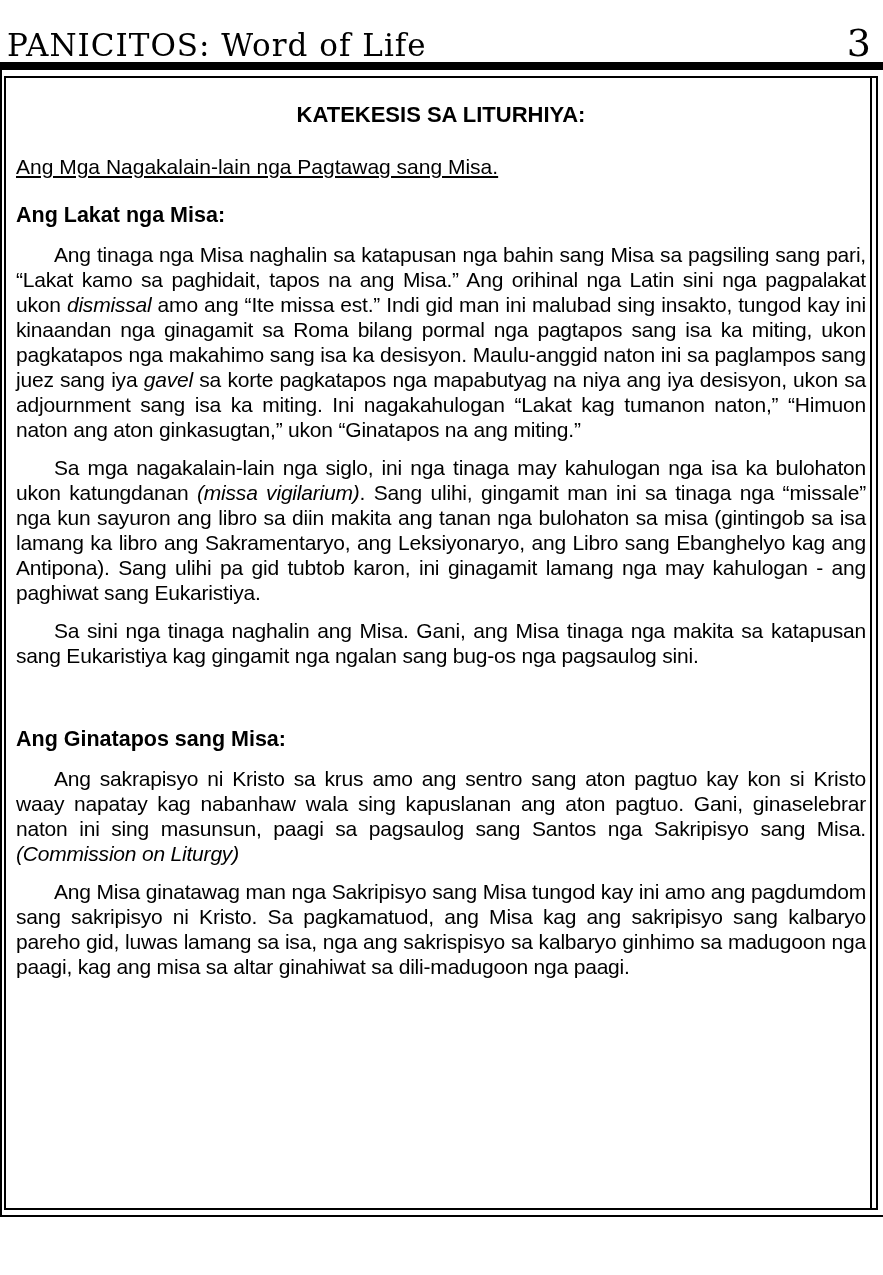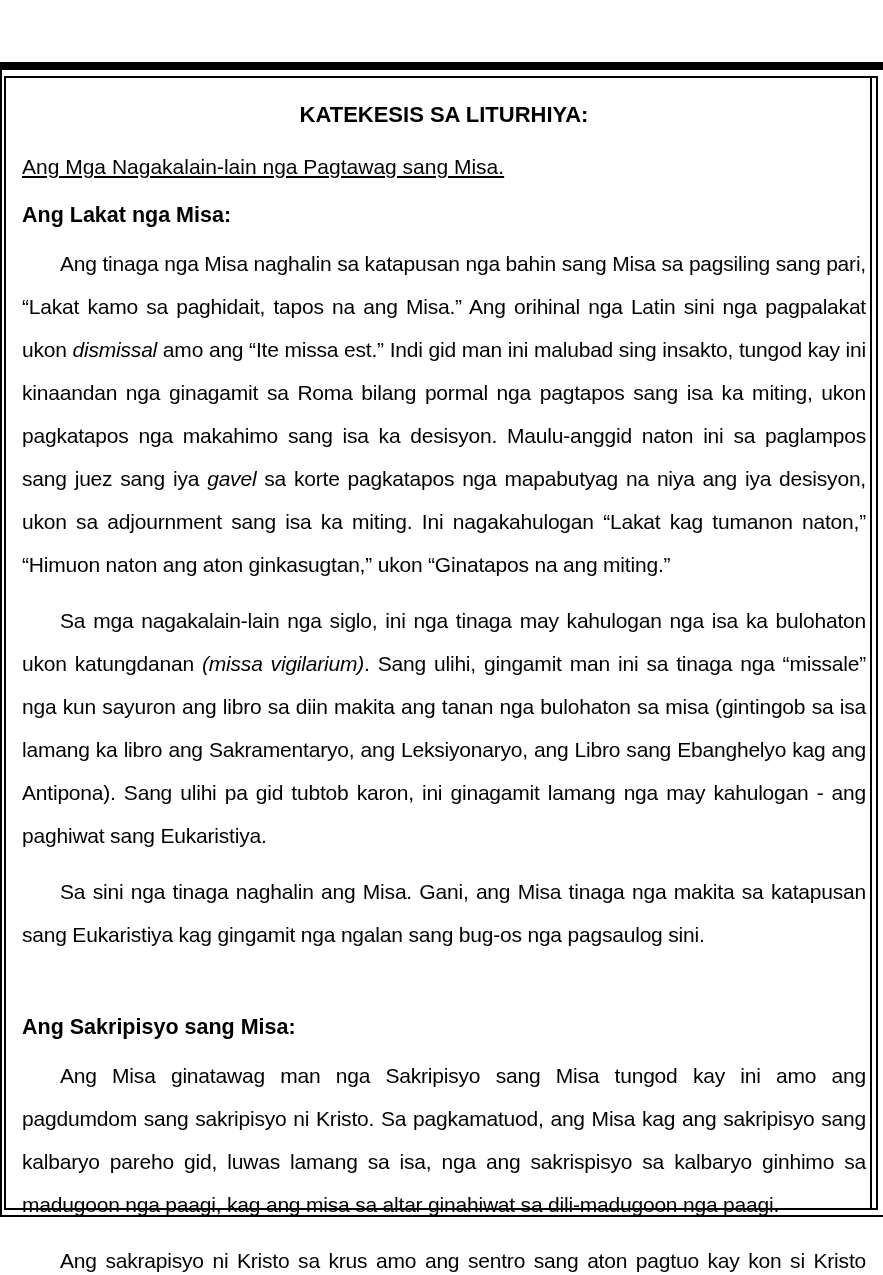--- a/index.html
+++ b/index.html
@@ -121,6 +121,10 @@
 
 <div class="page">
 
+  <div class="page-header">
+    <span class="header-title">PANICITOS: Word of Life</span>
+    <span class="page-number">3</span>
+  </div>
 
   <div class="thick-rule"></div>
   <div class="left-edge-line"></div>

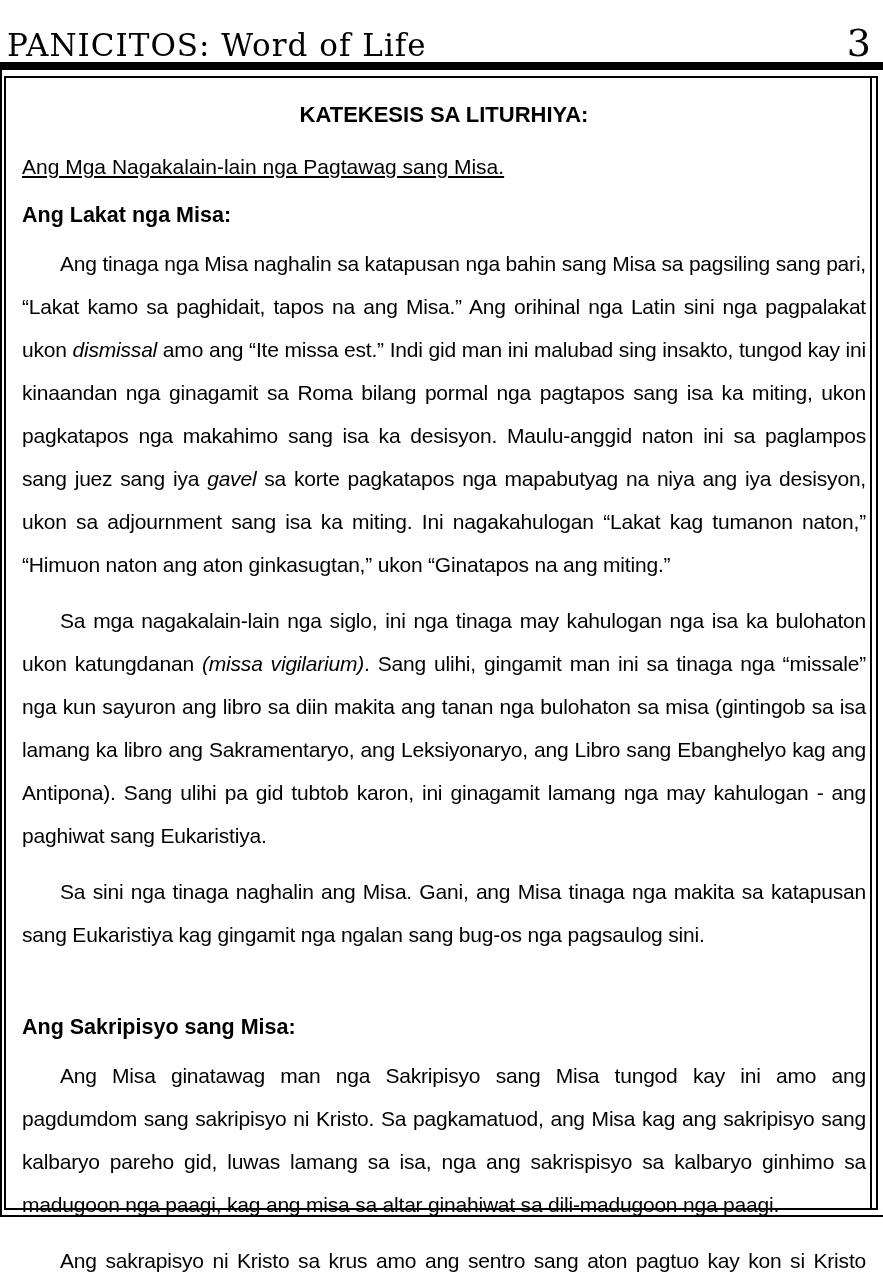--- a/index.html
+++ b/index.html
@@ -70,7 +70,7 @@
     height: 1134px;
     border: 2px solid #000000;
     box-sizing: border-box;
-    padding: 12px 10px 10px 16px;
+    padding: 12px 10px 10px 10px;
     background: #ffffff;
   }
   .content-box::after {           

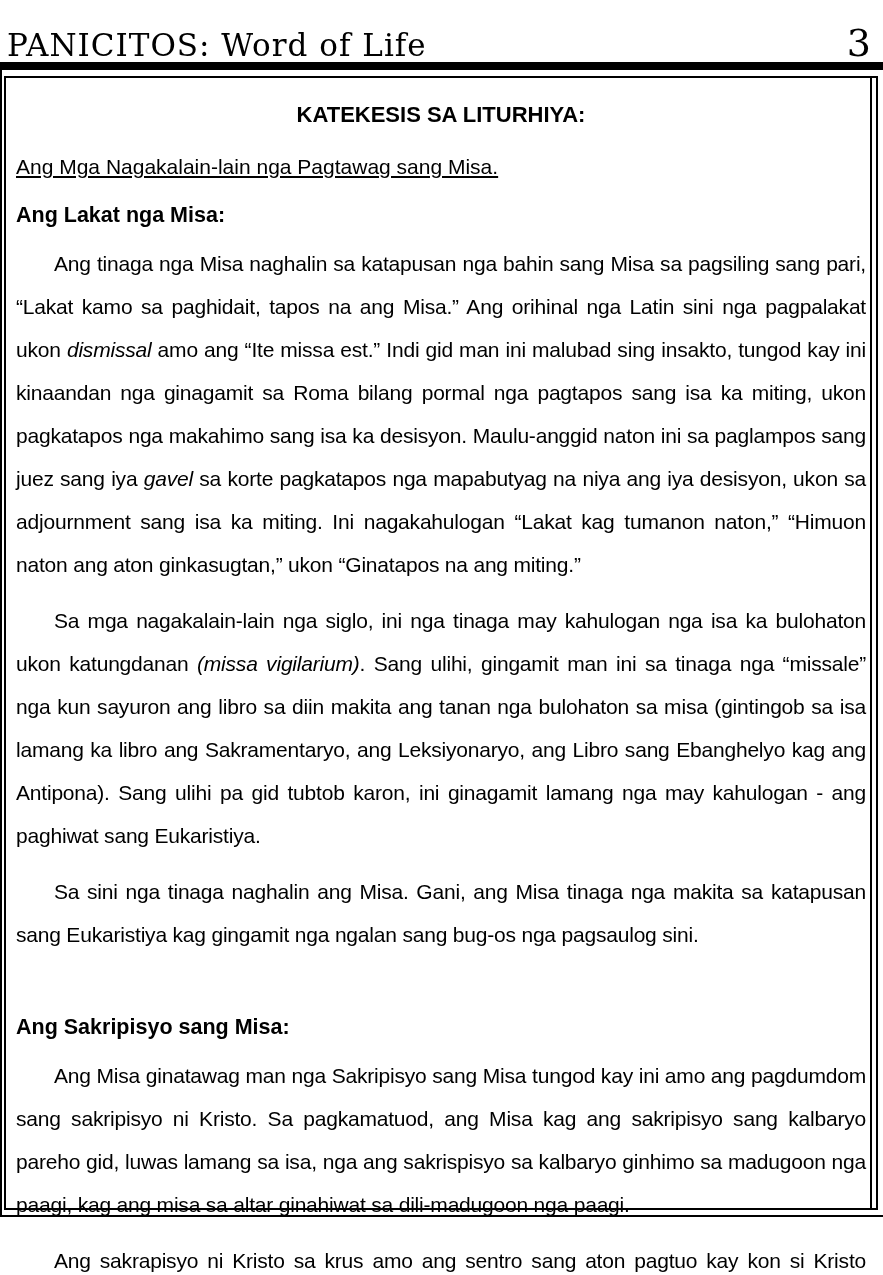--- a/index.html
+++ b/index.html
@@ -106,7 +106,7 @@
   }
   .body-para {
     font-size: 21px;
-    line-height: 43px;
+    line-height: 25px;
     text-align: justify;
     text-indent: 38px;
     margin: 0 0 13px 0;

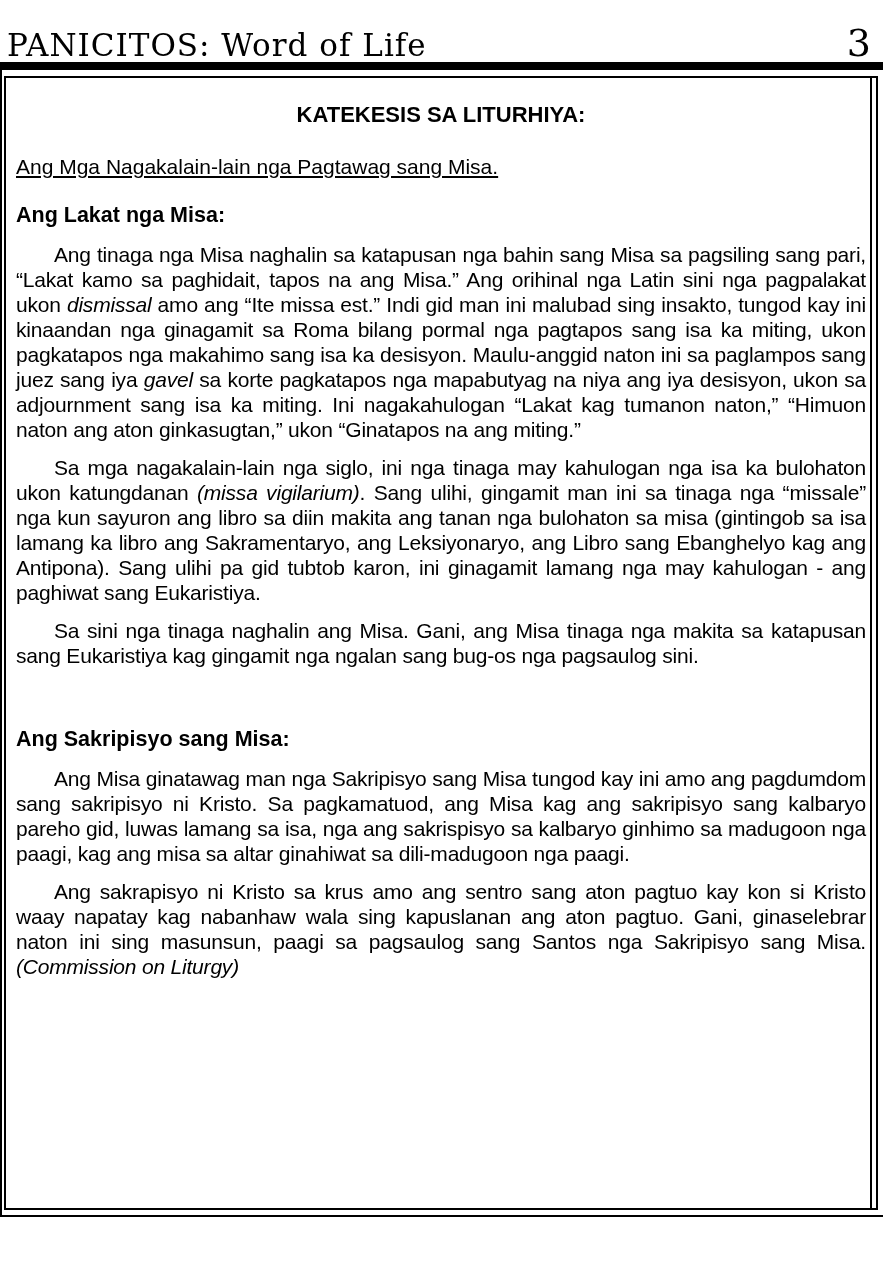--- a/index.html
+++ b/index.html
@@ -138,7 +138,7 @@
         <p class="body-para"><span>Ang tinaga nga Misa naghalin sa katapusan nga bahin sang Misa sa pagsiling sang pari, “Lakat kamo sa paghidait, tapos na ang Misa.” Ang orihinal nga Latin sini nga pagpalakat ukon </span><span class="italic">dismissal</span><span> amo ang “Ite missa est.” Indi gid man ini malubad sing insakto, tungod kay ini kinaandan nga ginagamit sa Roma bilang pormal nga pagtapos sang isa ka miting, ukon pagkatapos nga makahimo sang isa ka desisyon. Maulu-anggid naton ini sa paglampos sang juez sang iya </span><span class="italic">gavel</span><span> sa korte pagkatapos nga mapabutyag na niya ang iya desisyon, ukon sa adjournment sang isa ka miting. Ini nagakahulogan “Lakat kag tumanon naton,” “Himuon naton ang aton ginkasugtan,” ukon “Ginatapos na ang miting.”</span></p>
         <p class="body-para"><span>Sa mga nagakalain-lain nga siglo, ini nga tinaga may kahulogan nga isa ka bulohaton ukon katungdanan </span><span class="italic">(missa vigilarium)</span><span>. Sang ulihi, gingamit man ini sa tinaga nga “missale” nga kun sayuron ang libro sa diin makita ang tanan nga bulohaton sa misa (gintingob sa isa lamang ka libro ang Sakramentaryo, ang Leksiyonaryo, ang Libro sang Ebanghelyo kag ang Antipona). Sang ulihi pa gid tubtob karon, ini ginagamit lamang nga may kahulogan - ang paghiwat sang Eukaristiya.</span></p>
         <p class="body-para"><span>Sa sini nga tinaga naghalin ang Misa. Gani, ang Misa tinaga nga makita sa katapusan sang Eukaristiya kag gingamit nga ngalan sang bug-os nga pagsaulog sini.</span></p>
-        <div class="section-heading extra-gap">Ang Sakripisyo sang Misa:</div>
+        <div class="section-heading extra-gap">Ang Ginatapos sang Misa:</div>
         <p class="body-para"><span>Ang Misa ginatawag man nga Sakripisyo sang Misa tungod kay ini amo ang pagdumdom sang sakripisyo ni Kristo. Sa pagkamatuod, ang Misa kag ang sakripisyo sang kalbaryo pareho gid, luwas lamang sa isa, nga ang sakrispisyo sa kalbaryo ginhimo sa madugoon nga paagi, kag ang misa sa altar ginahiwat sa dili-madugoon nga paagi.</span></p>
         <p class="body-para"><span>Ang sakrapisyo ni Kristo sa krus amo ang sentro sang aton pagtuo kay kon si Kristo waay napatay kag nabanhaw wala sing kapuslanan ang aton pagtuo. Gani, ginaselebrar naton ini sing masunsun, paagi sa pagsaulog sang Santos nga Sakripisyo sang Misa. </span><span class="italic">(Commission on Liturgy)</span></p>
       </div>

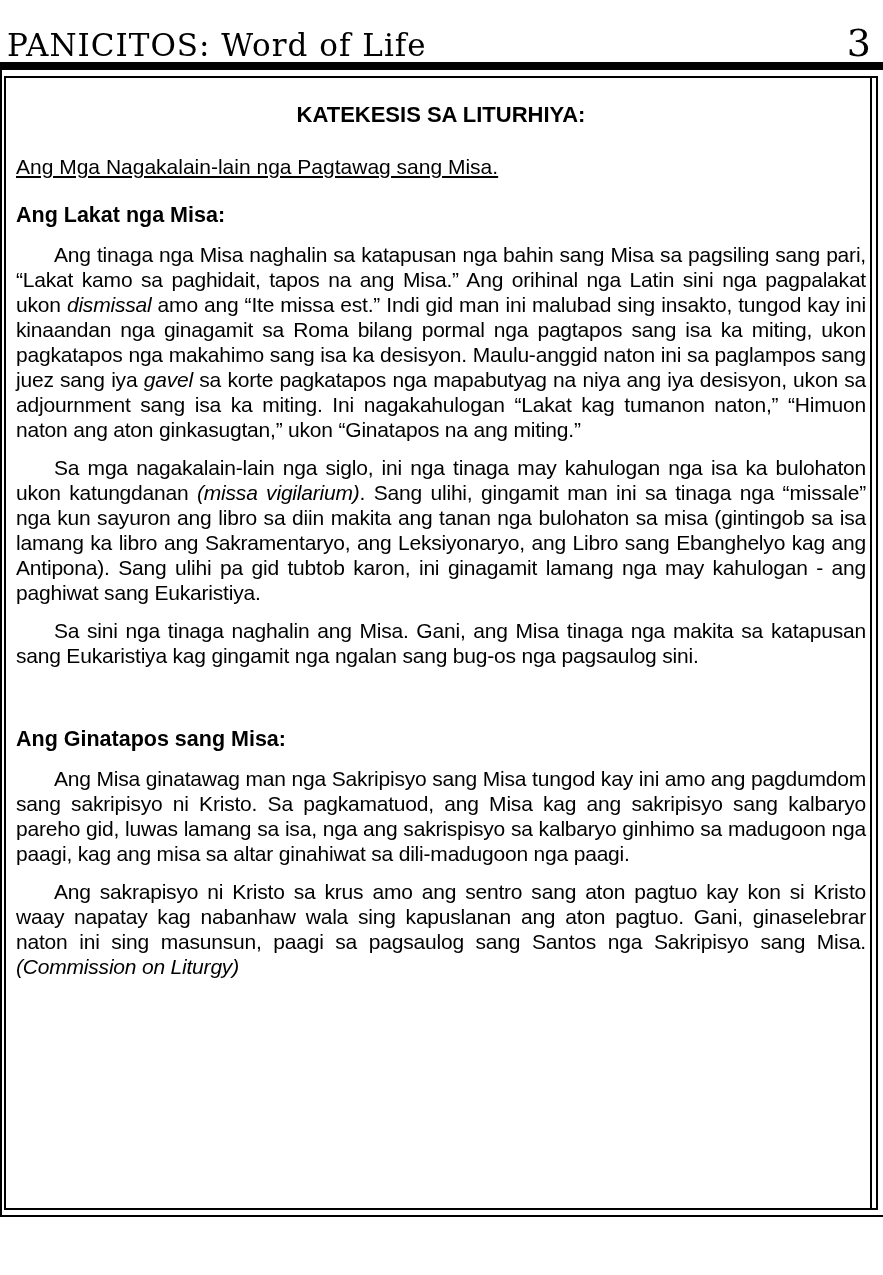--- a/index.html
+++ b/index.html
@@ -139,8 +139,8 @@
         <p class="body-para"><span>Sa mga nagakalain-lain nga siglo, ini nga tinaga may kahulogan nga isa ka bulohaton ukon katungdanan </span><span class="italic">(missa vigilarium)</span><span>. Sang ulihi, gingamit man ini sa tinaga nga “missale” nga kun sayuron ang libro sa diin makita ang tanan nga bulohaton sa misa (gintingob sa isa lamang ka libro ang Sakramentaryo, ang Leksiyonaryo, ang Libro sang Ebanghelyo kag ang Antipona). Sang ulihi pa gid tubtob karon, ini ginagamit lamang nga may kahulogan - ang paghiwat sang Eukaristiya.</span></p>
         <p class="body-para"><span>Sa sini nga tinaga naghalin ang Misa. Gani, ang Misa tinaga nga makita sa katapusan sang Eukaristiya kag gingamit nga ngalan sang bug-os nga pagsaulog sini.</span></p>
         <div class="section-heading extra-gap">Ang Ginatapos sang Misa:</div>
+        <p class="body-para"><span>Ang sakrapisyo ni Kristo sa krus amo ang sentro sang aton pagtuo kay kon si Kristo waay napatay kag nabanhaw wala sing kapuslanan ang aton pagtuo. Gani, ginaselebrar naton ini sing masunsun, paagi sa pagsaulog sang Santos nga Sakripisyo sang Misa. </span><span class="italic">(Commission on Liturgy)</span></p>
         <p class="body-para"><span>Ang Misa ginatawag man nga Sakripisyo sang Misa tungod kay ini amo ang pagdumdom sang sakripisyo ni Kristo. Sa pagkamatuod, ang Misa kag ang sakripisyo sang kalbaryo pareho gid, luwas lamang sa isa, nga ang sakrispisyo sa kalbaryo ginhimo sa madugoon nga paagi, kag ang misa sa altar ginahiwat sa dili-madugoon nga paagi.</span></p>
-        <p class="body-para"><span>Ang sakrapisyo ni Kristo sa krus amo ang sentro sang aton pagtuo kay kon si Kristo waay napatay kag nabanhaw wala sing kapuslanan ang aton pagtuo. Gani, ginaselebrar naton ini sing masunsun, paagi sa pagsaulog sang Santos nga Sakripisyo sang Misa. </span><span class="italic">(Commission on Liturgy)</span></p>
       </div>
   </div>
 

